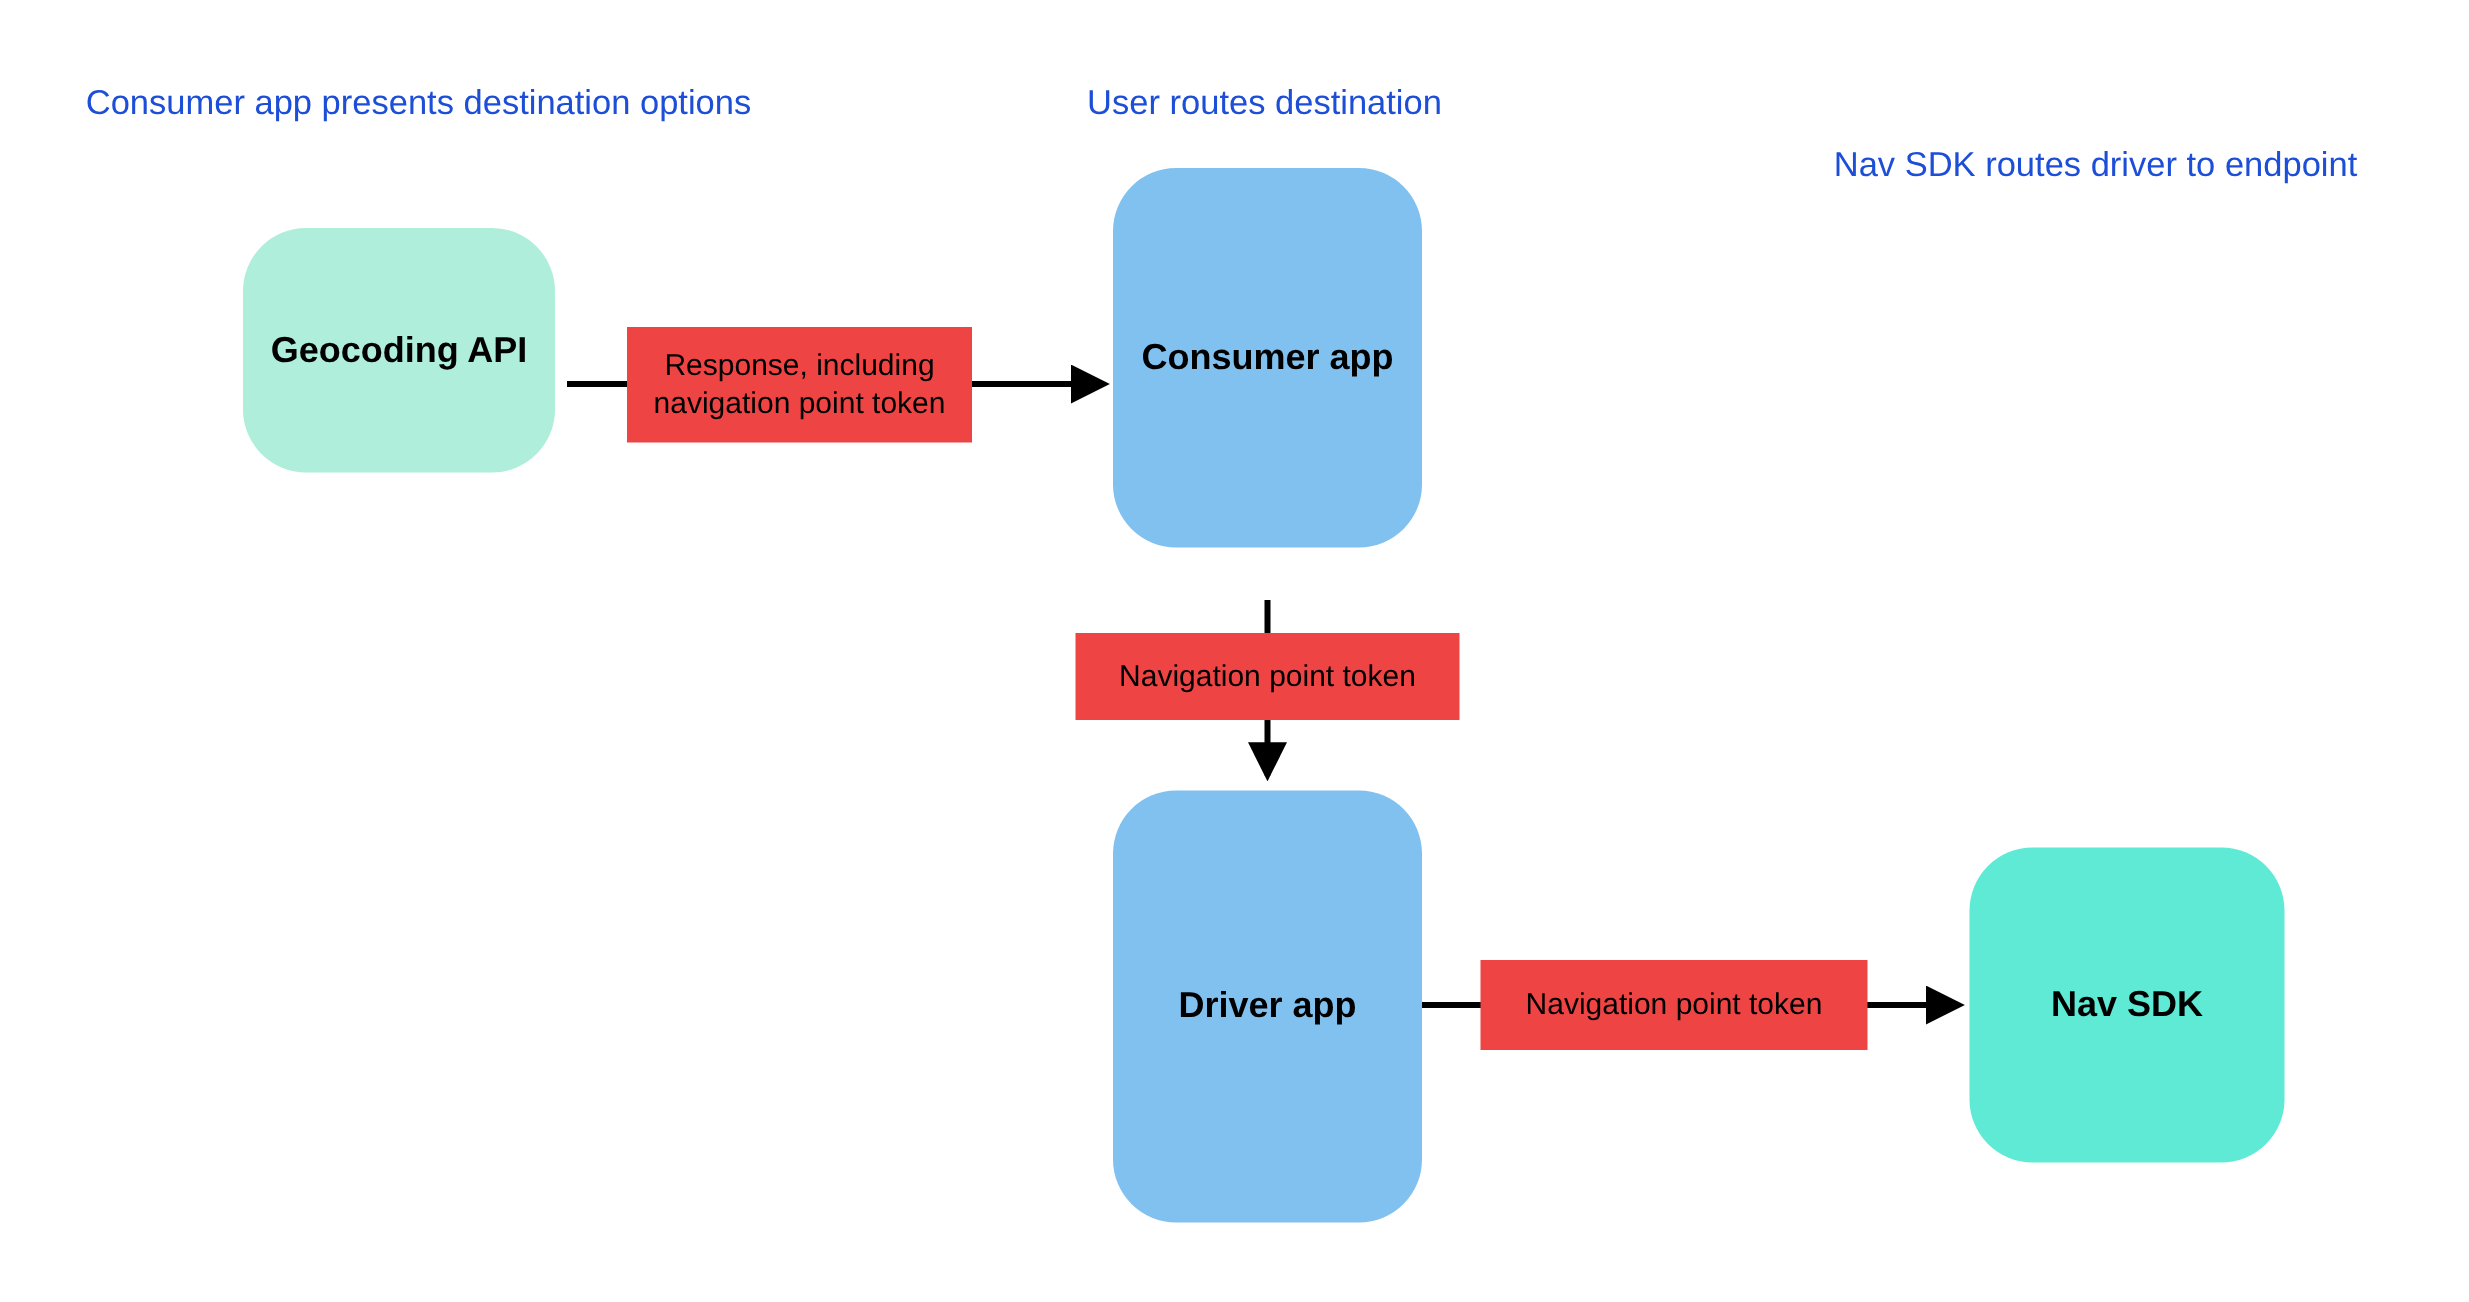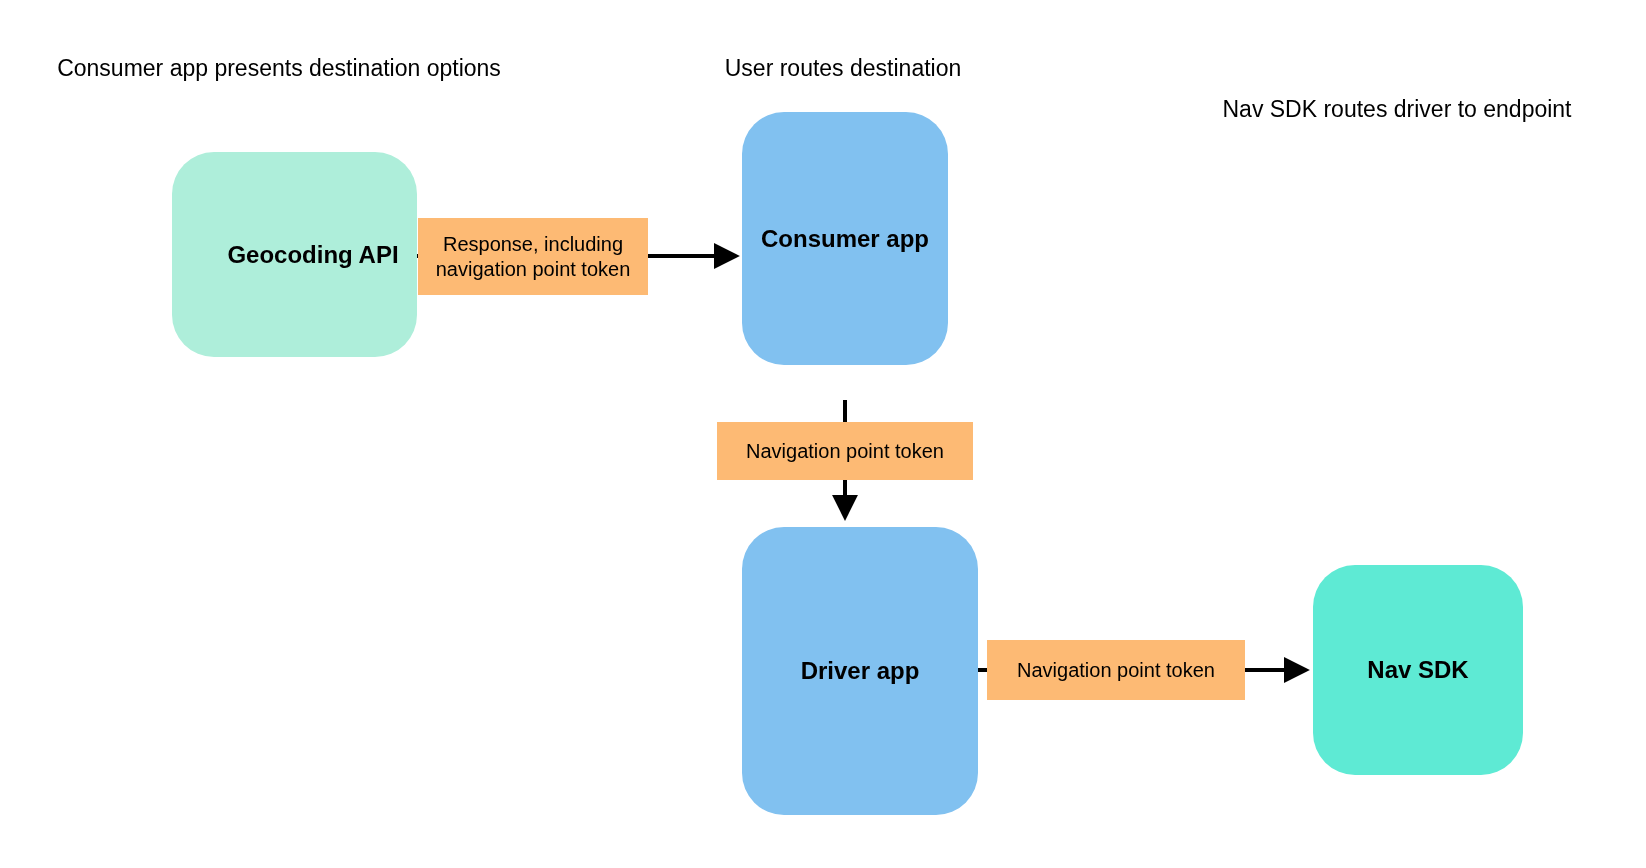--- a/index.html
+++ b/index.html
@@ -30,7 +30,7 @@
     white-space: nowrap;
     font-size: 23px;
     line-height: 27px;
-    color: #000000;
+    color: #1d4ed8;
     text-align: center;
   }
   .col-header.h1 { left: 279px; }

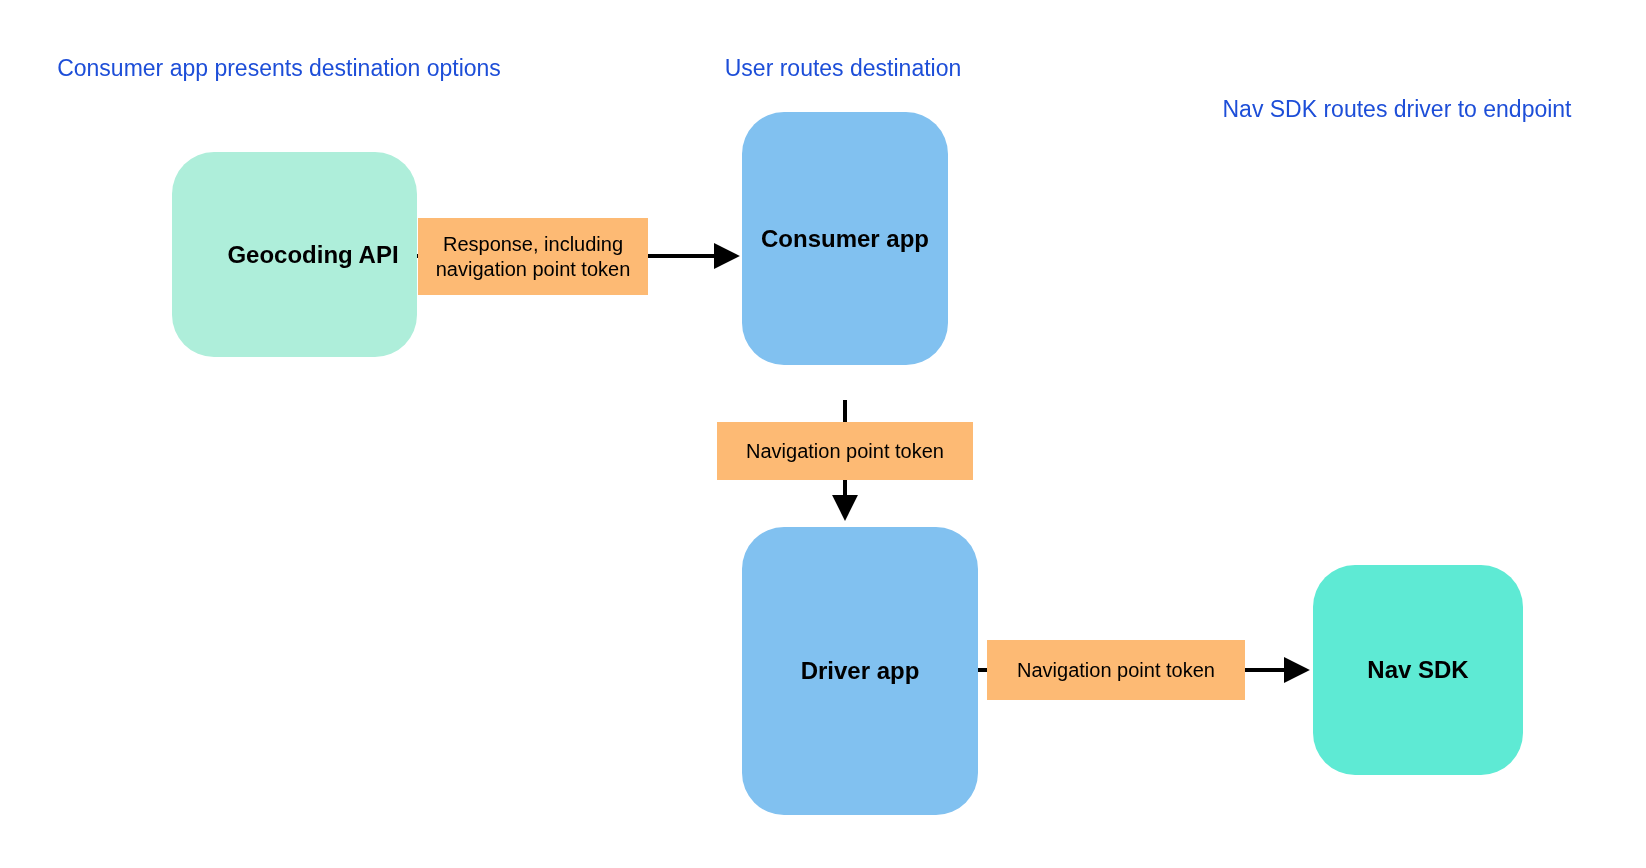--- a/index.html
+++ b/index.html
@@ -47,7 +47,7 @@
     color: #000000;
     text-align: center;
   }
-  .node-geocoding { left: 172px; top: 152px; width: 208px; height: 205px; background: #aeeeda; padding-left: 37px; }
+  .node-geocoding { left: 162px; top: 152px; width: 208px; height: 163px; background: #aeeeda; }
   .node-consumer  { left: 742px; top: 112px; width: 206px; height: 253px; background: #81c1f0; }
   .node-driver    { left: 742px; top: 527px; width: 236px; height: 288px; background: #81c1f0; }
   .node-navsdk    { left: 1313px; top: 565px; width: 210px; height: 210px; background: #5eead4; }

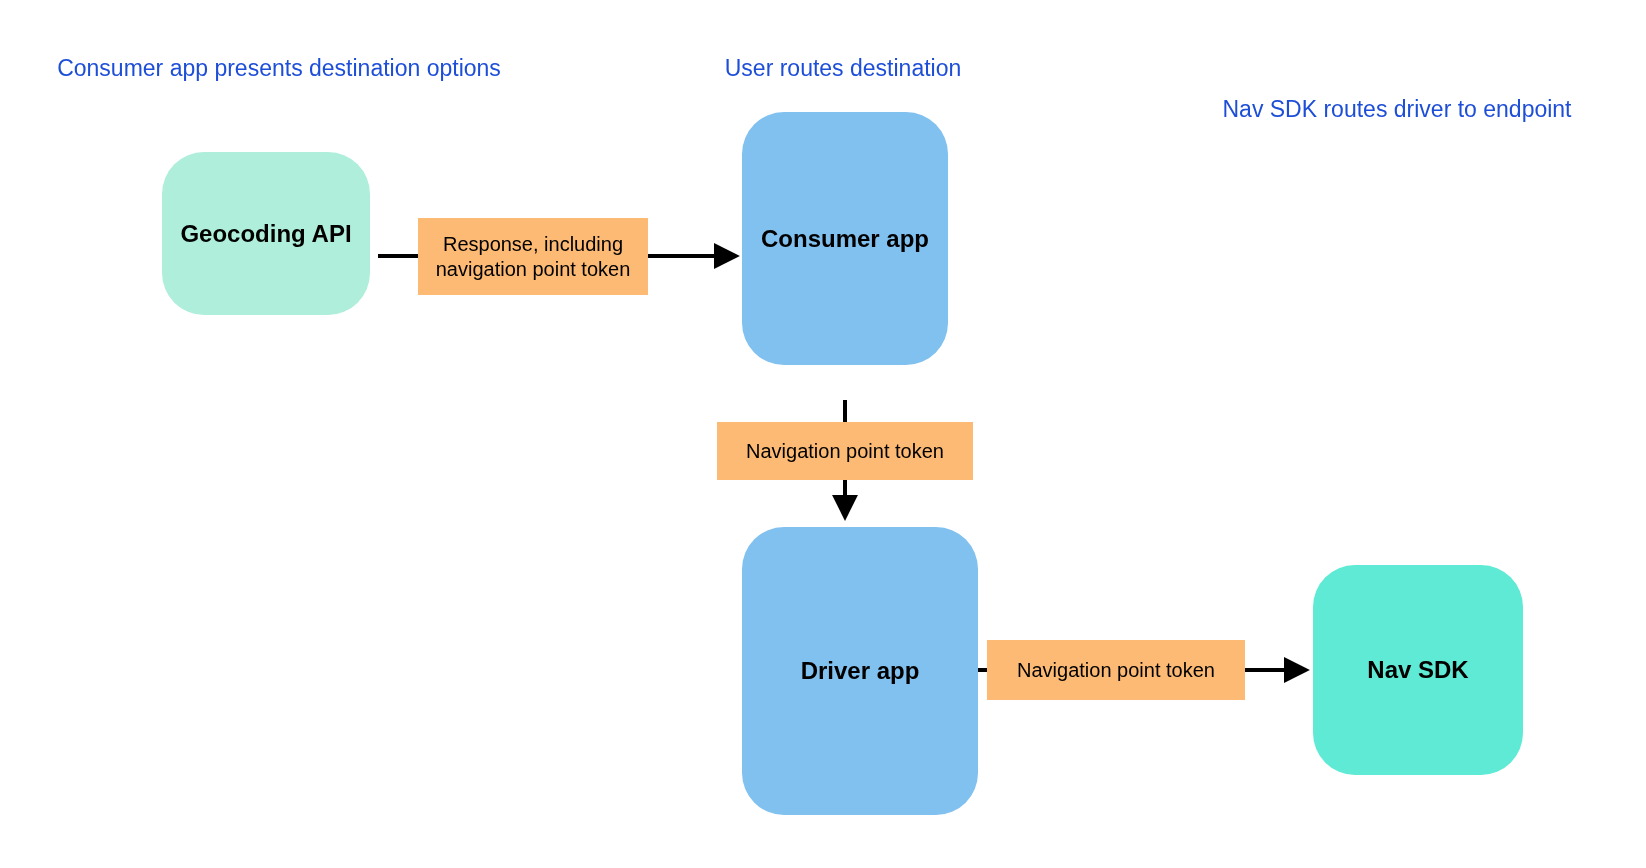--- a/index.html
+++ b/index.html
@@ -53,7 +53,7 @@
   .node-navsdk    { left: 1313px; top: 565px; width: 210px; height: 210px; background: #5eead4; }
   .edge-label {
     position: absolute;
-    background: #fdba74;
+    background: #ef4444;
     display: flex;
     align-items: center;
     justify-content: center;

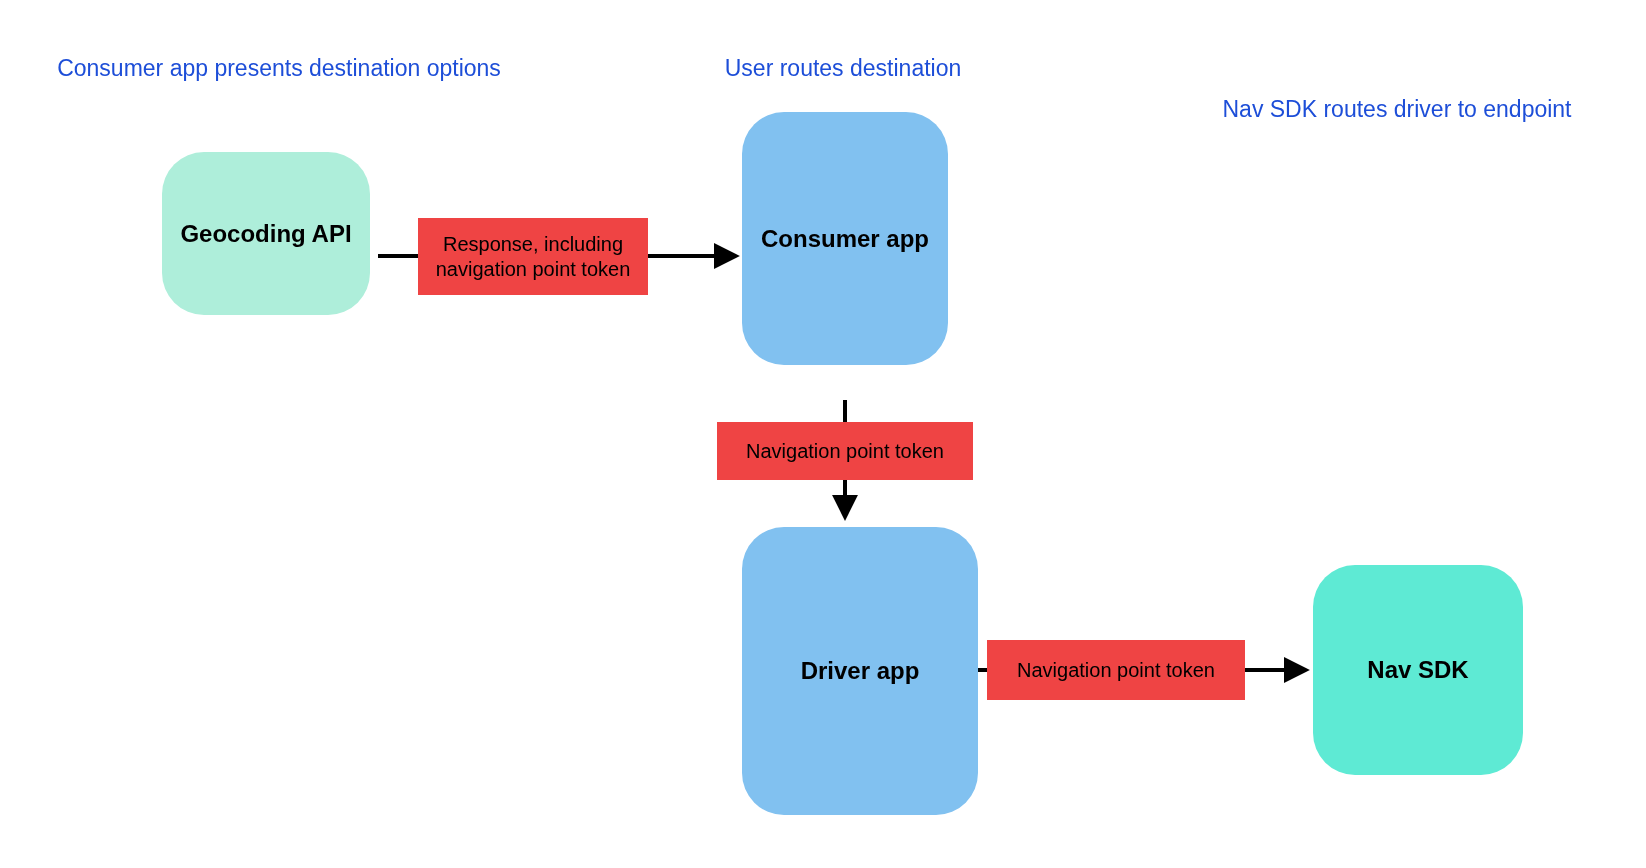--- a/index.html
+++ b/index.html
@@ -49,7 +49,7 @@
   }
   .node-geocoding { left: 162px; top: 152px; width: 208px; height: 163px; background: #aeeeda; }
   .node-consumer  { left: 742px; top: 112px; width: 206px; height: 253px; background: #81c1f0; }
-  .node-driver    { left: 742px; top: 527px; width: 236px; height: 288px; background: #81c1f0; }
+  .node-driver    { left: 742px; top: 527px; width: 206px; height: 288px; background: #81c1f0; }
   .node-navsdk    { left: 1313px; top: 565px; width: 210px; height: 210px; background: #5eead4; }
   .edge-label {
     position: absolute;

